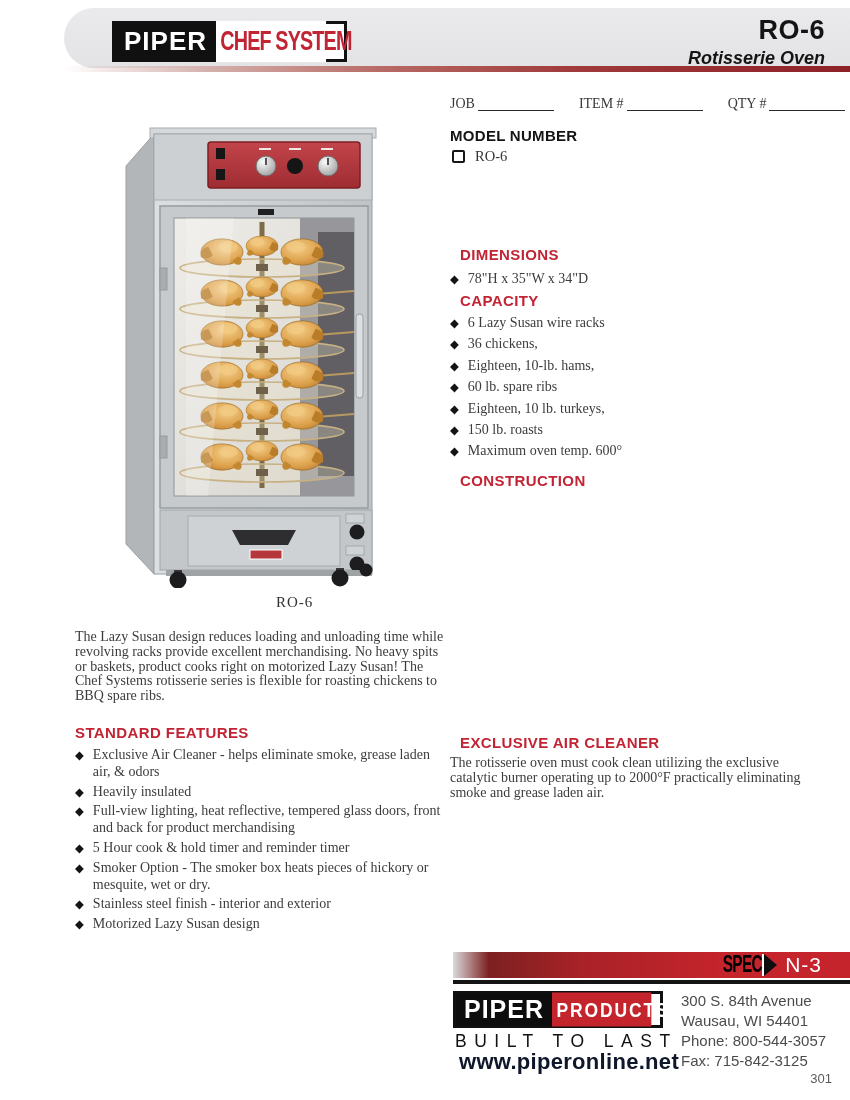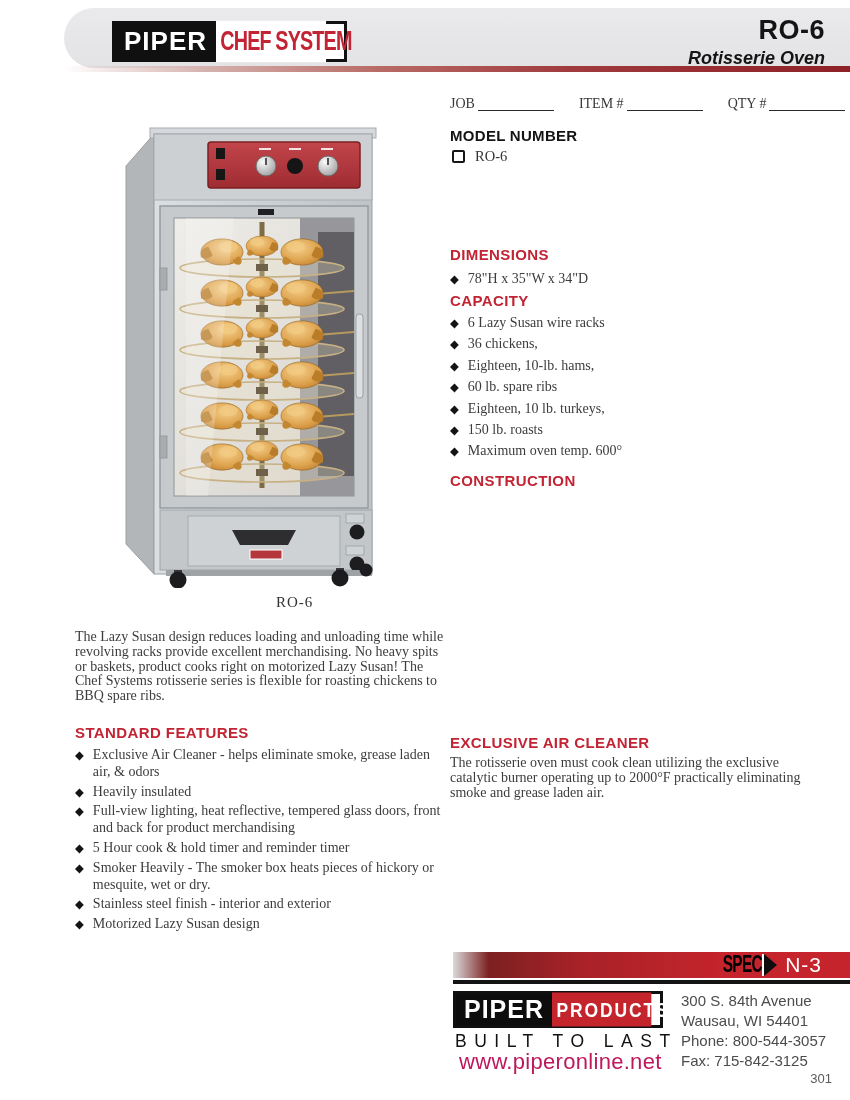--- a/index.html
+++ b/index.html
@@ -92,7 +92,7 @@
   .features-list { position:absolute; left:75px; top:747px; width:374px; }
 
   
-  .right-col { position:absolute; left:450px; width:374px; }
+  .right-col { position:absolute; left:460px; width:374px; }
   .dim-heading  { top:246px; }
   .dim-list     { position:absolute; left:450px; top:271px; width:374px; }
   .cap-heading  { top:292px; }

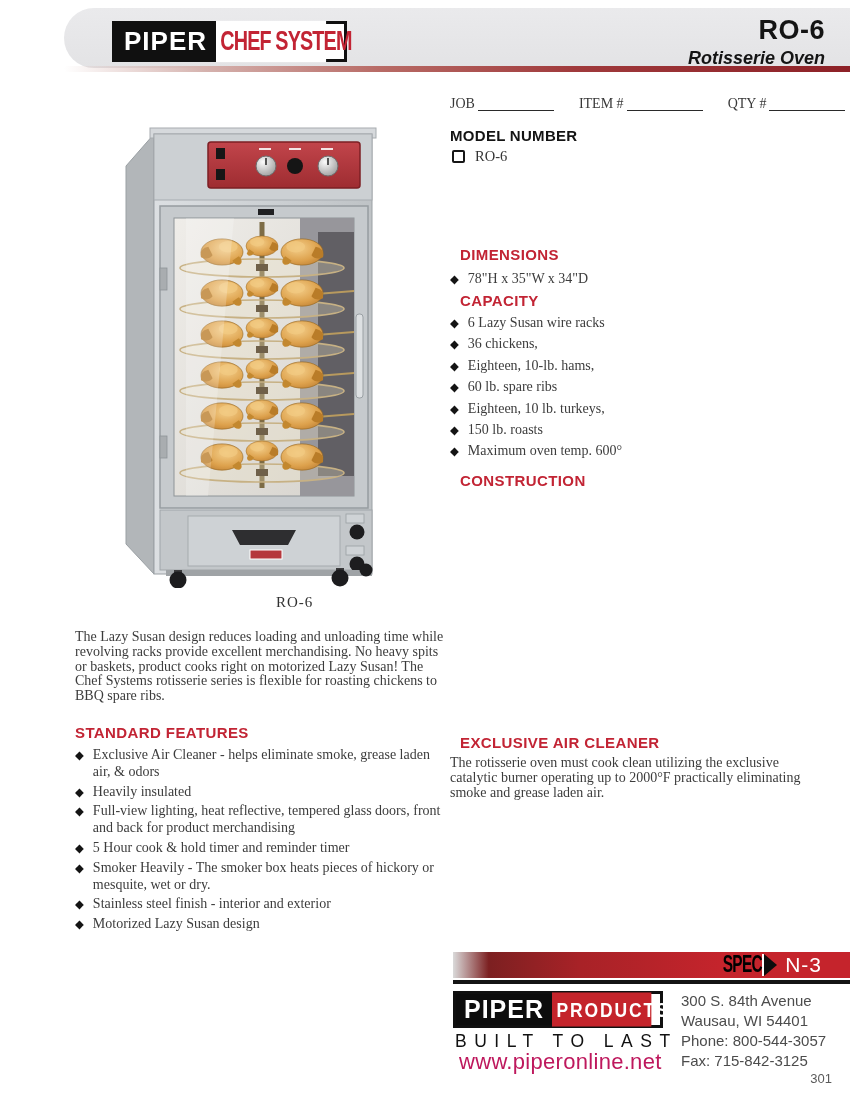--- a/index.html
+++ b/index.html
@@ -343,7 +343,7 @@
     </li>
       <li>
       <span class="diamond">◆</span>
-      <span>Smoker Heavily - The smoker box heats pieces of hickory or mesquite, wet or dry.</span>
+      <span>Smoker Option - The smoker box heats pieces of hickory or mesquite, wet or dry.</span>
     </li>
       <li>
       <span class="diamond">◆</span>

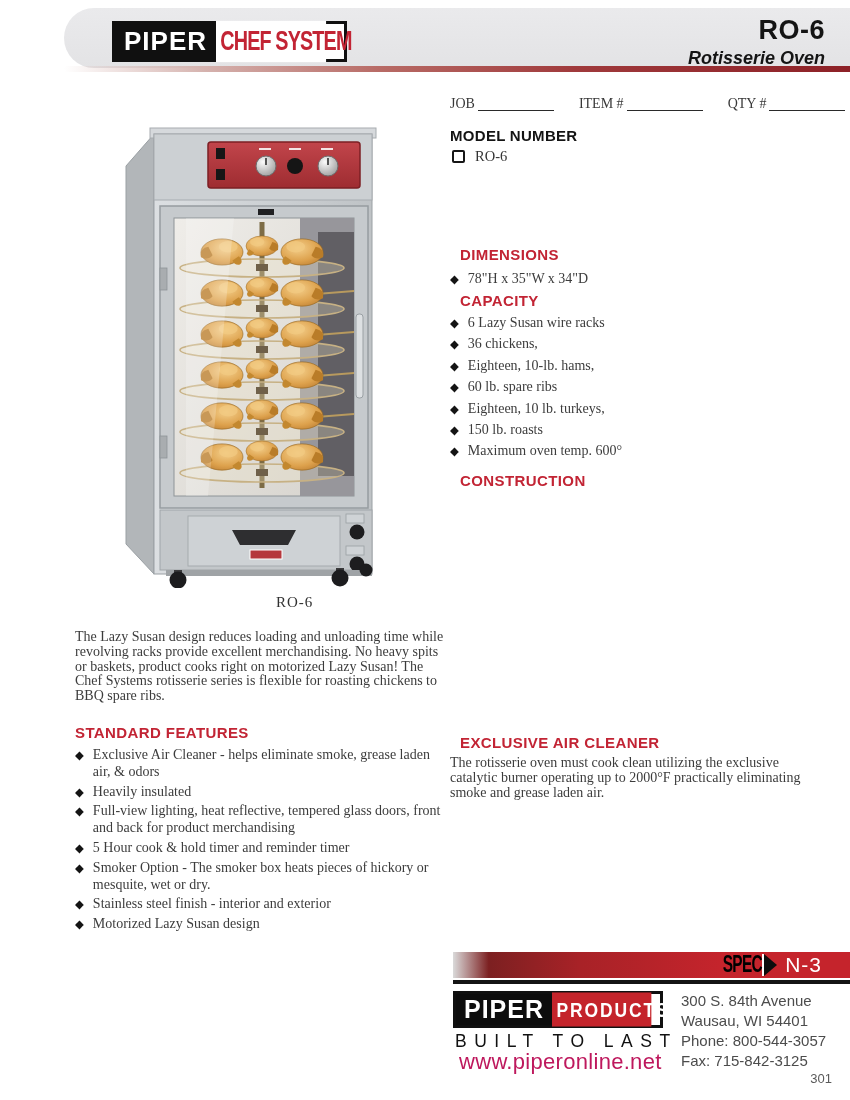--- a/index.html
+++ b/index.html
@@ -148,7 +148,7 @@
   }
   .website {
     position:absolute; left:459px; top:1049px; font-family:"Liberation Sans", sans-serif;
-    font-weight:400; font-size:22px; color:#be185d; text-decoration:none; letter-spacing:0.3px;
+    font-weight:700; font-size:22px; color:#0f172a; text-decoration:none; letter-spacing:0.3px;
   }
   .address {
     position:absolute; left:681px; top:991px; font-family:"Liberation Sans", sans-serif;

